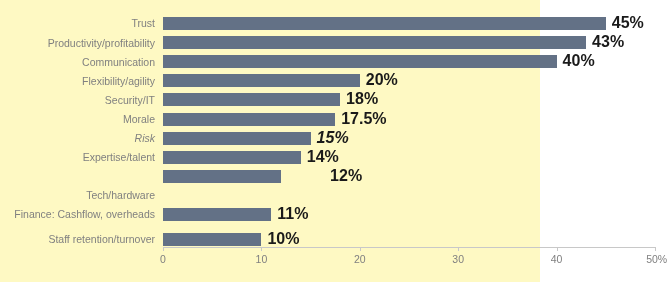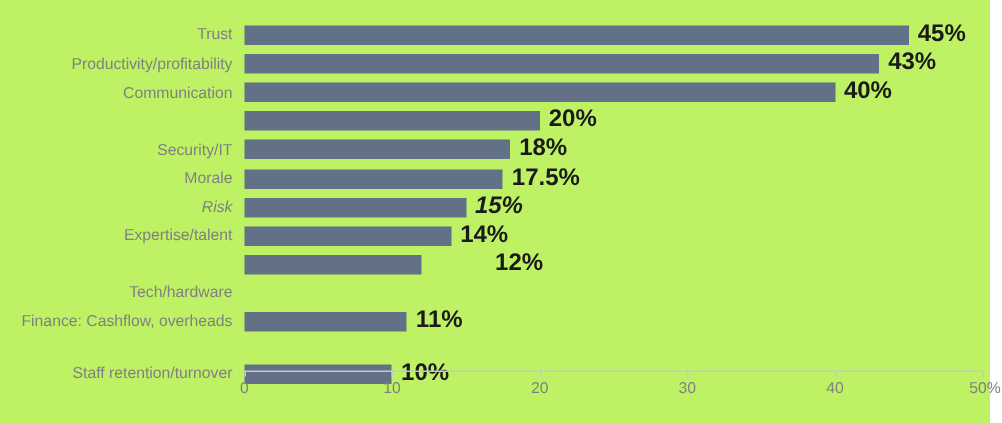--- a/index.html
+++ b/index.html
@@ -15,9 +15,9 @@
   }
   #chart-root {
     position: relative;
-    width: 660px;
+    width: 540px;
     height: 282px;
-    background: #bef264;
+    background: #fef9c3;
   }
   .plot-area {
     position: absolute;

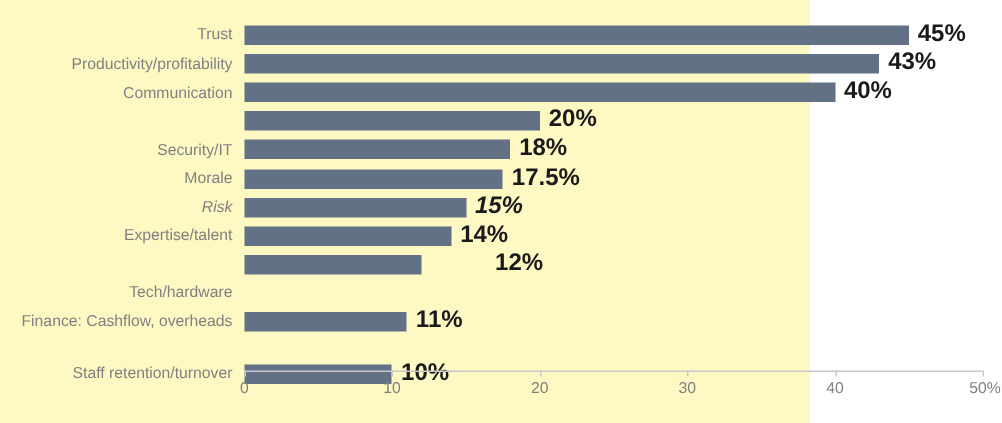--- a/index.html
+++ b/index.html
@@ -121,6 +121,7 @@
         </div>
       </div>
       <div class="bar-row" style="top: 71.3px;">
+        <div class="cat-label">Flexibility/agility</div>
         <div class="bar-track">
           <div class="bar" style="width: 196.8px; background: rgb(99, 113, 134);"></div>
           <div class="bar-value" style="left: 202.8px;">20%</div>

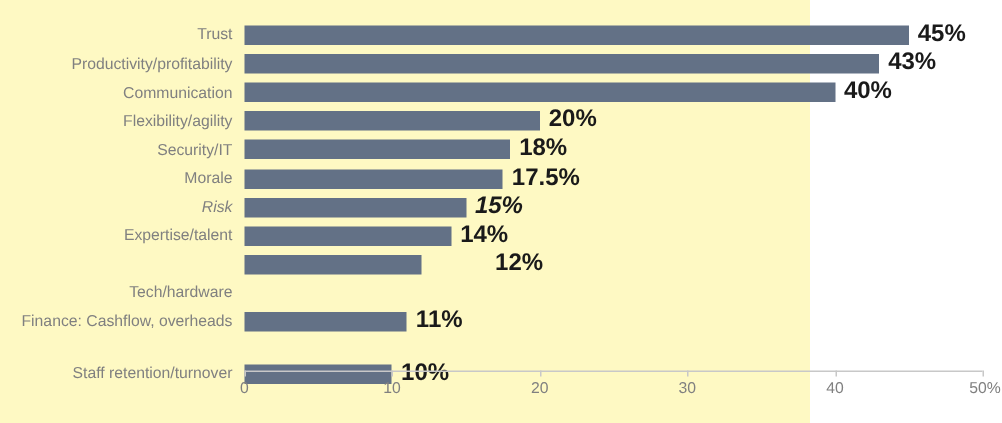--- a/index.html
+++ b/index.html
@@ -171,7 +171,7 @@
           <div class="bar-value" style="left: 114.24px;">11%</div>
         </div>
       </div>
-      <div class="bar-row" style="top: 240px;">
+      <div class="bar-row" style="top: 230px;">
         <div class="cat-label">Staff retention/turnover</div>
         <div class="bar-track">
           <div class="bar" style="width: 98.4px; background: rgb(99, 113, 134);"></div>

